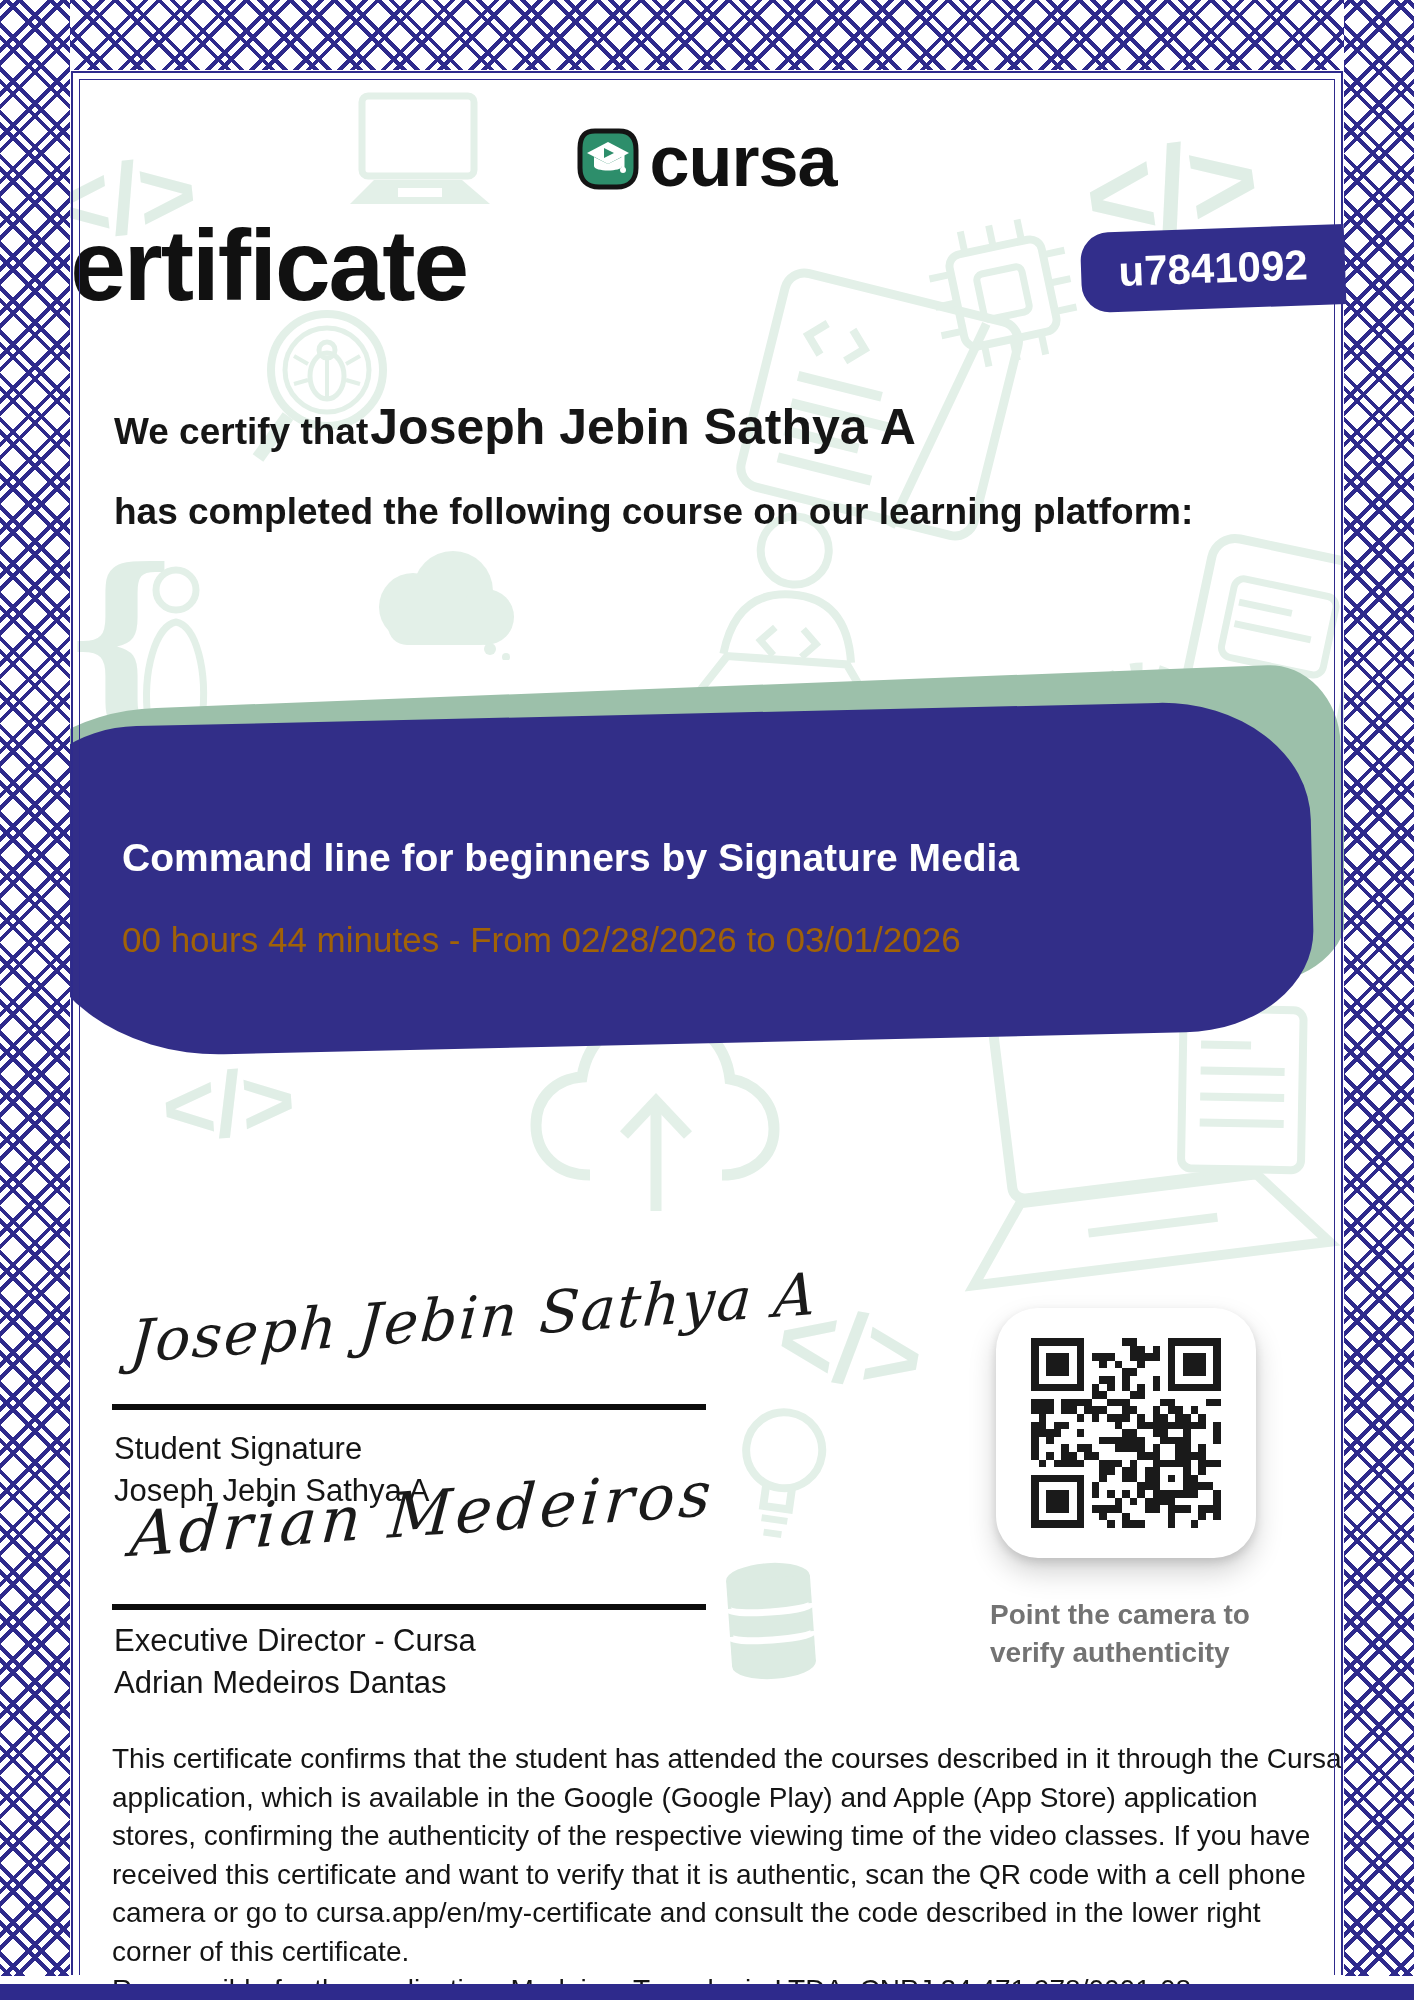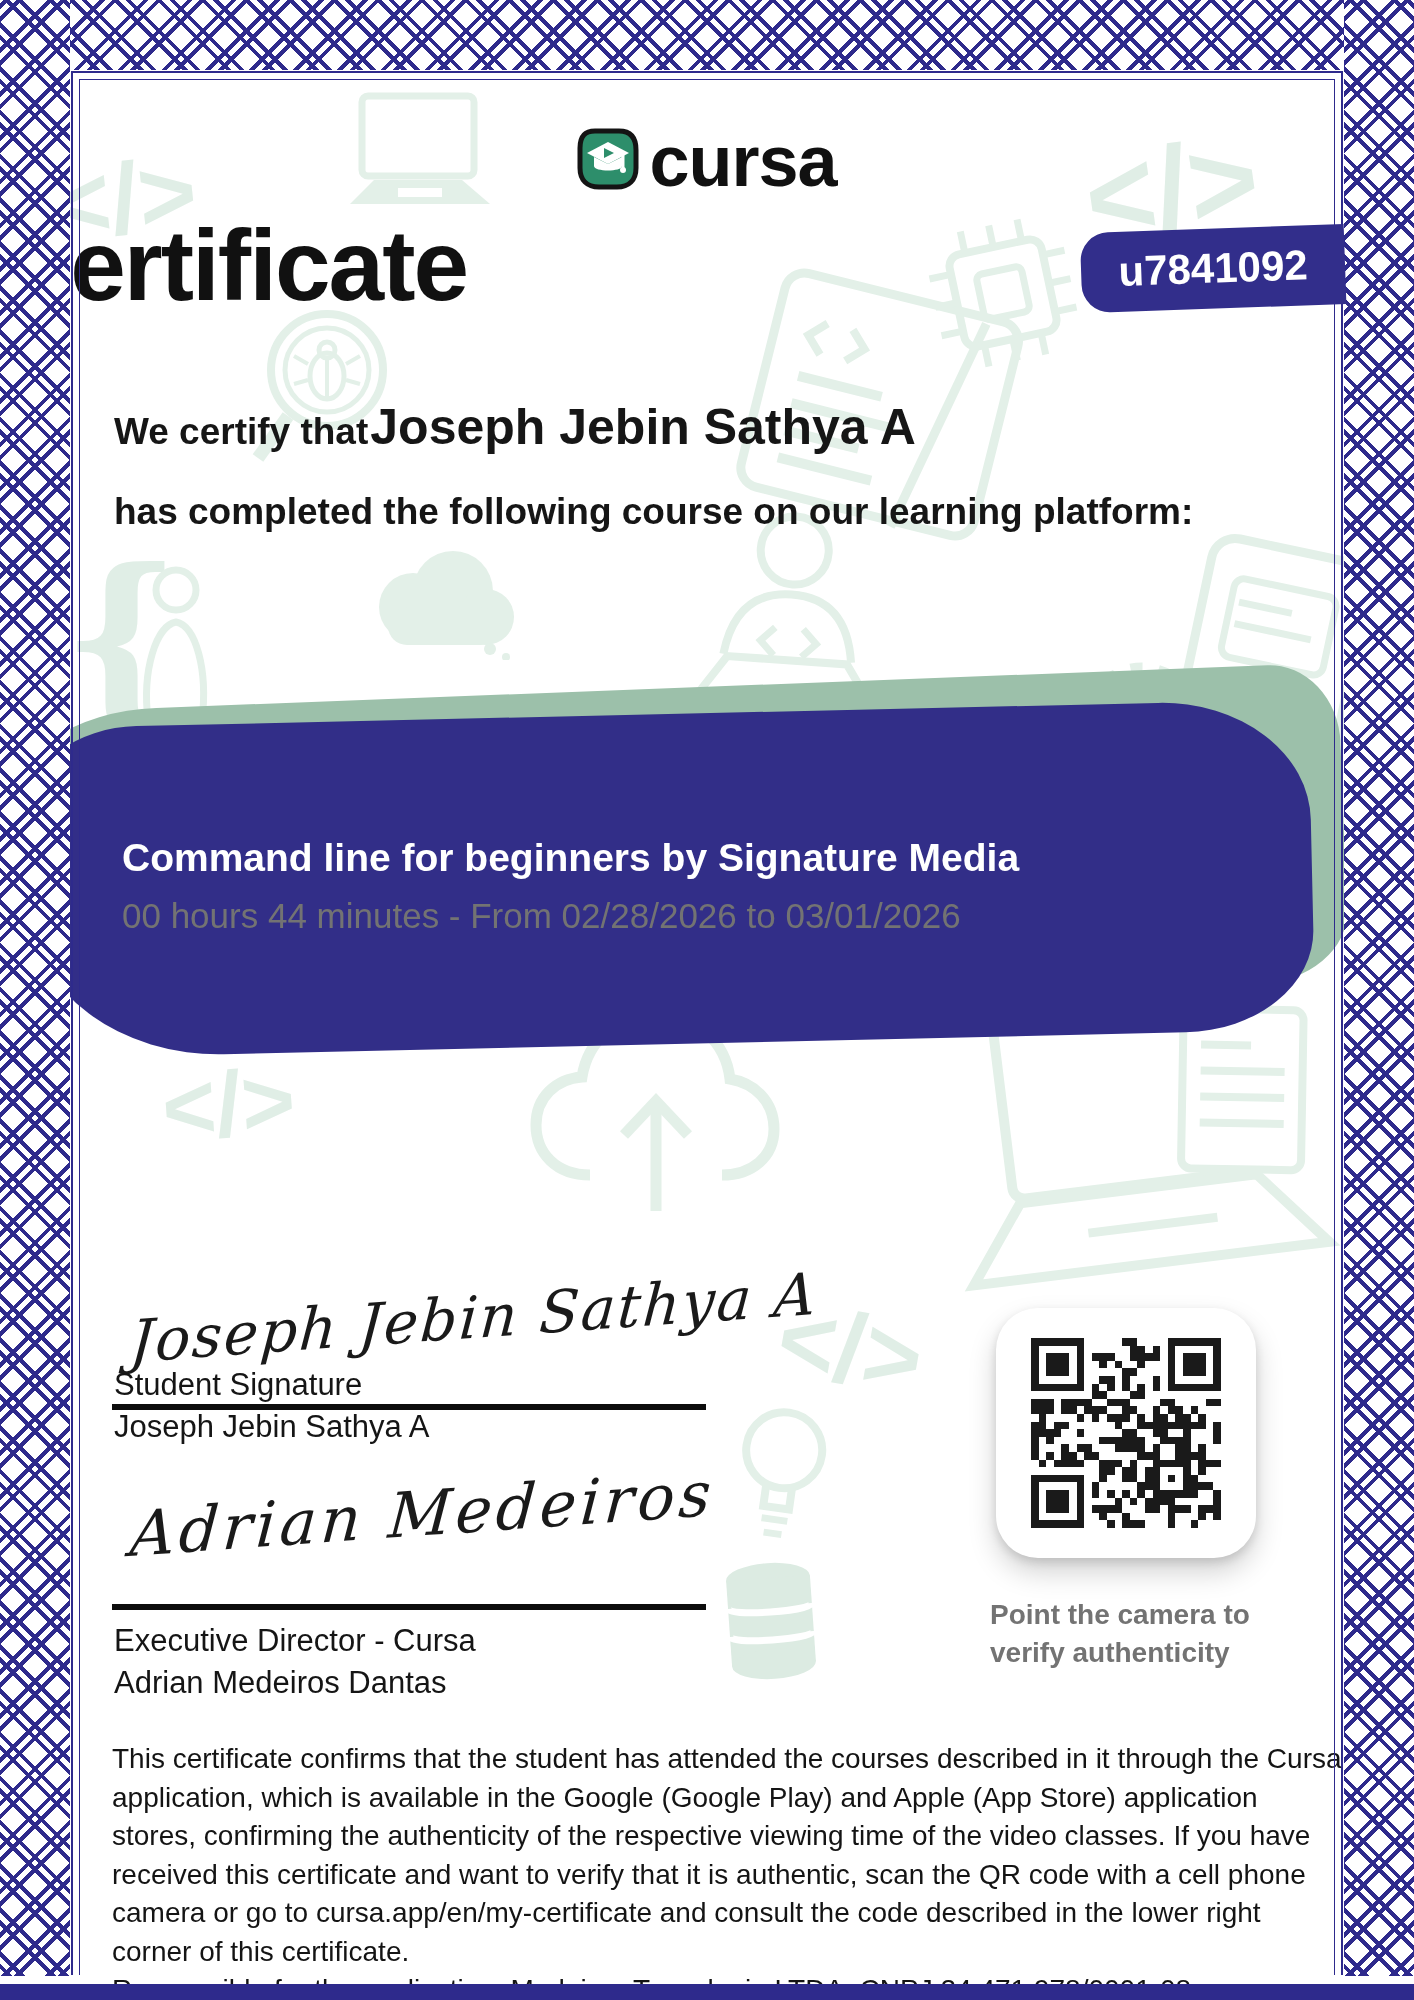--- a/index.html
+++ b/index.html
@@ -70,7 +70,7 @@
     border-radius:110px 150px 130px 190px / 80px 120px 100px 150px;
   }
   .course-title{position:absolute;z-index:4;left:122px;top:836px;color:#fff;font-size:39px;font-weight:bold;white-space:nowrap;}
-  .course-details{position:absolute;z-index:4;left:122px;top:896px;color:#737373;font-size:35px;font-weight:400;white-space:nowrap;}
+  .course-details{position:absolute;z-index:4;left:122px;top:920px;color:#a16207;font-size:35px;font-weight:400;white-space:nowrap;}
 
   
   .script{

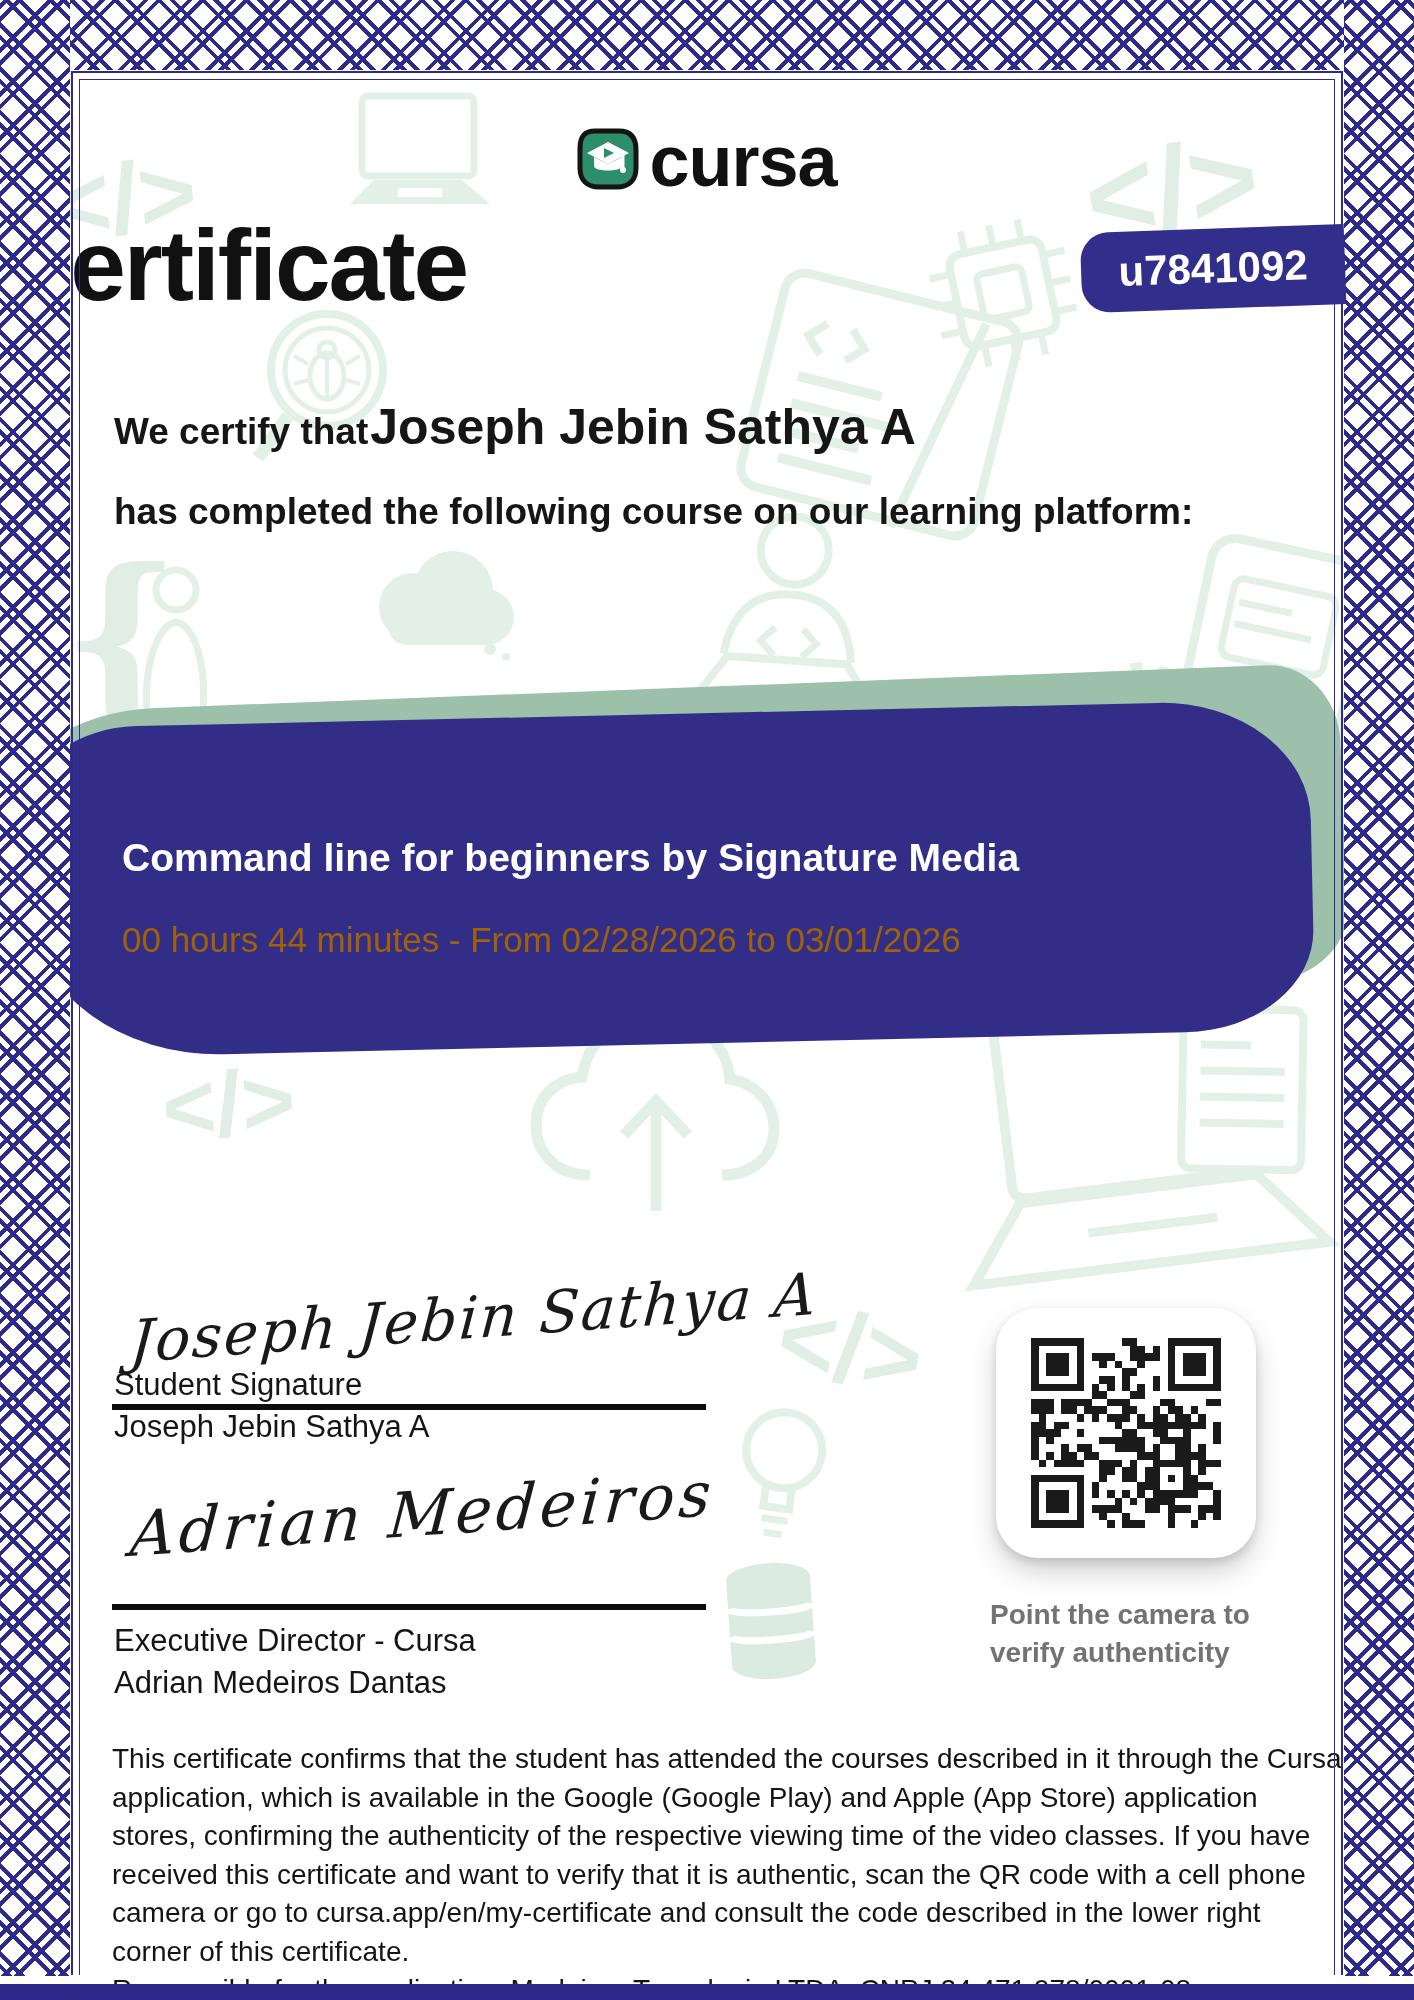--- a/index.html
+++ b/index.html
@@ -85,7 +85,7 @@
   .sig-line1{top:1404px;}
   .sig-line2{top:1604px;}
   .sig-text{position:absolute;z-index:4;left:114px;font-size:31px;color:#151515;line-height:42px;}
-  .sig-text1{top:1364px;}
+  .sig-text1{top:1428px;}
   .sig-text2{top:1620px;}
 
   

